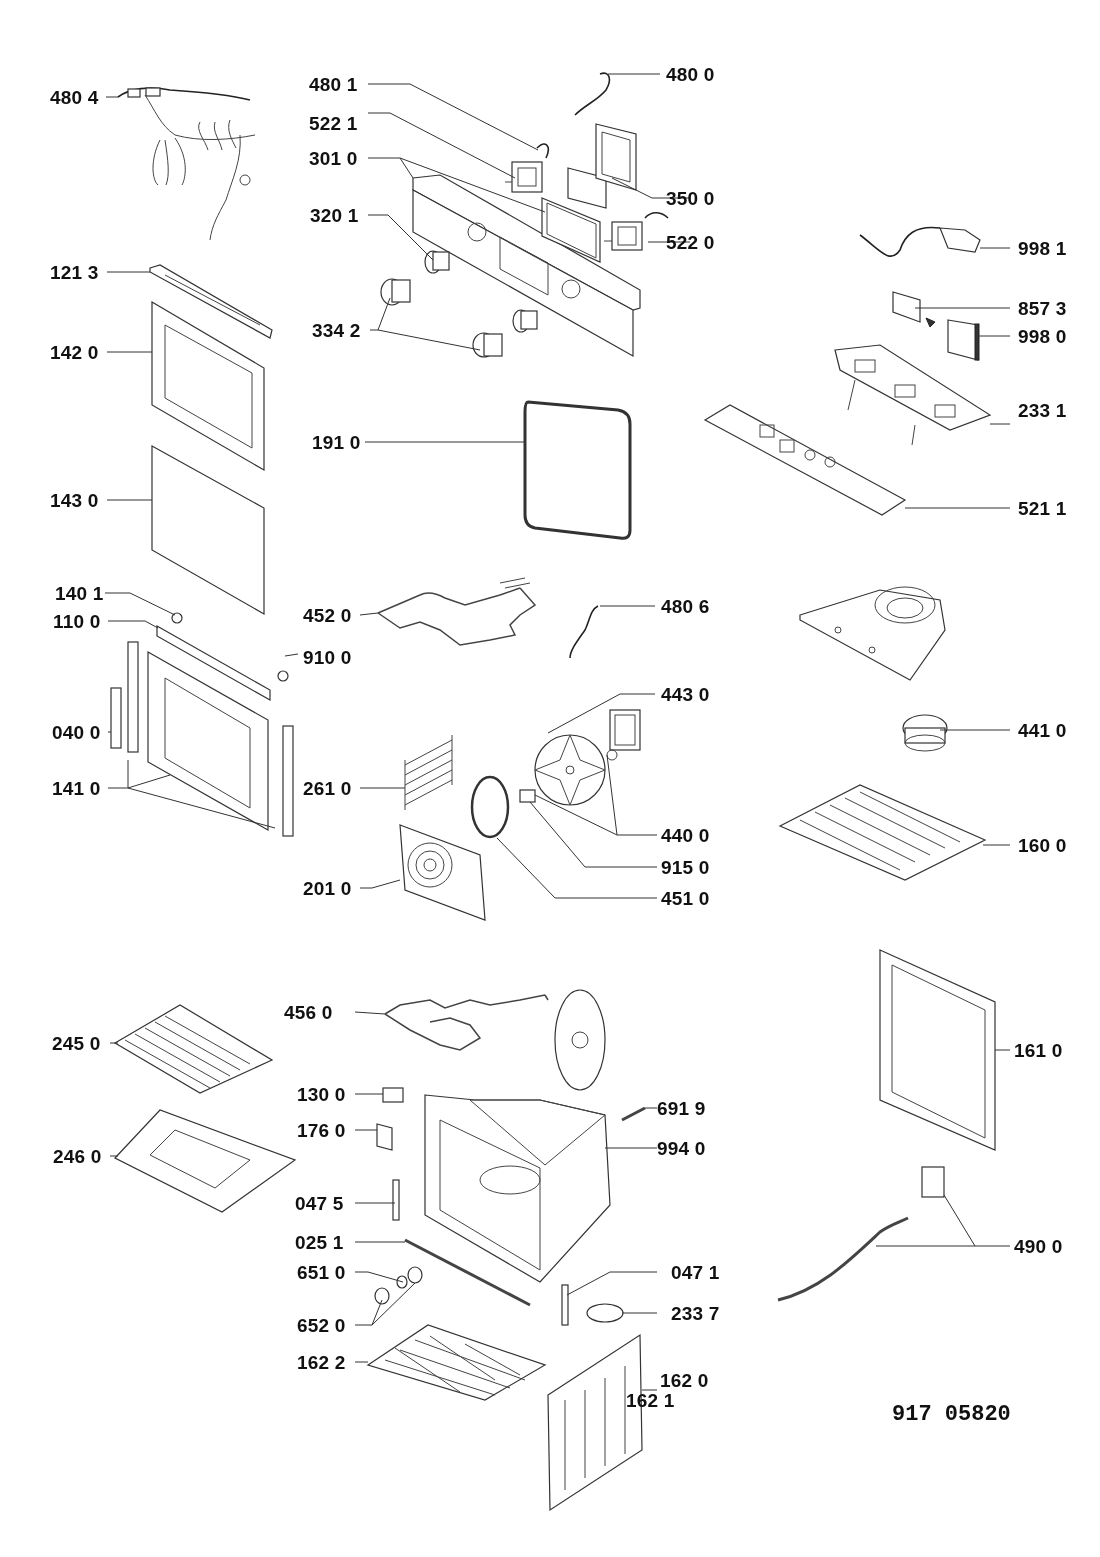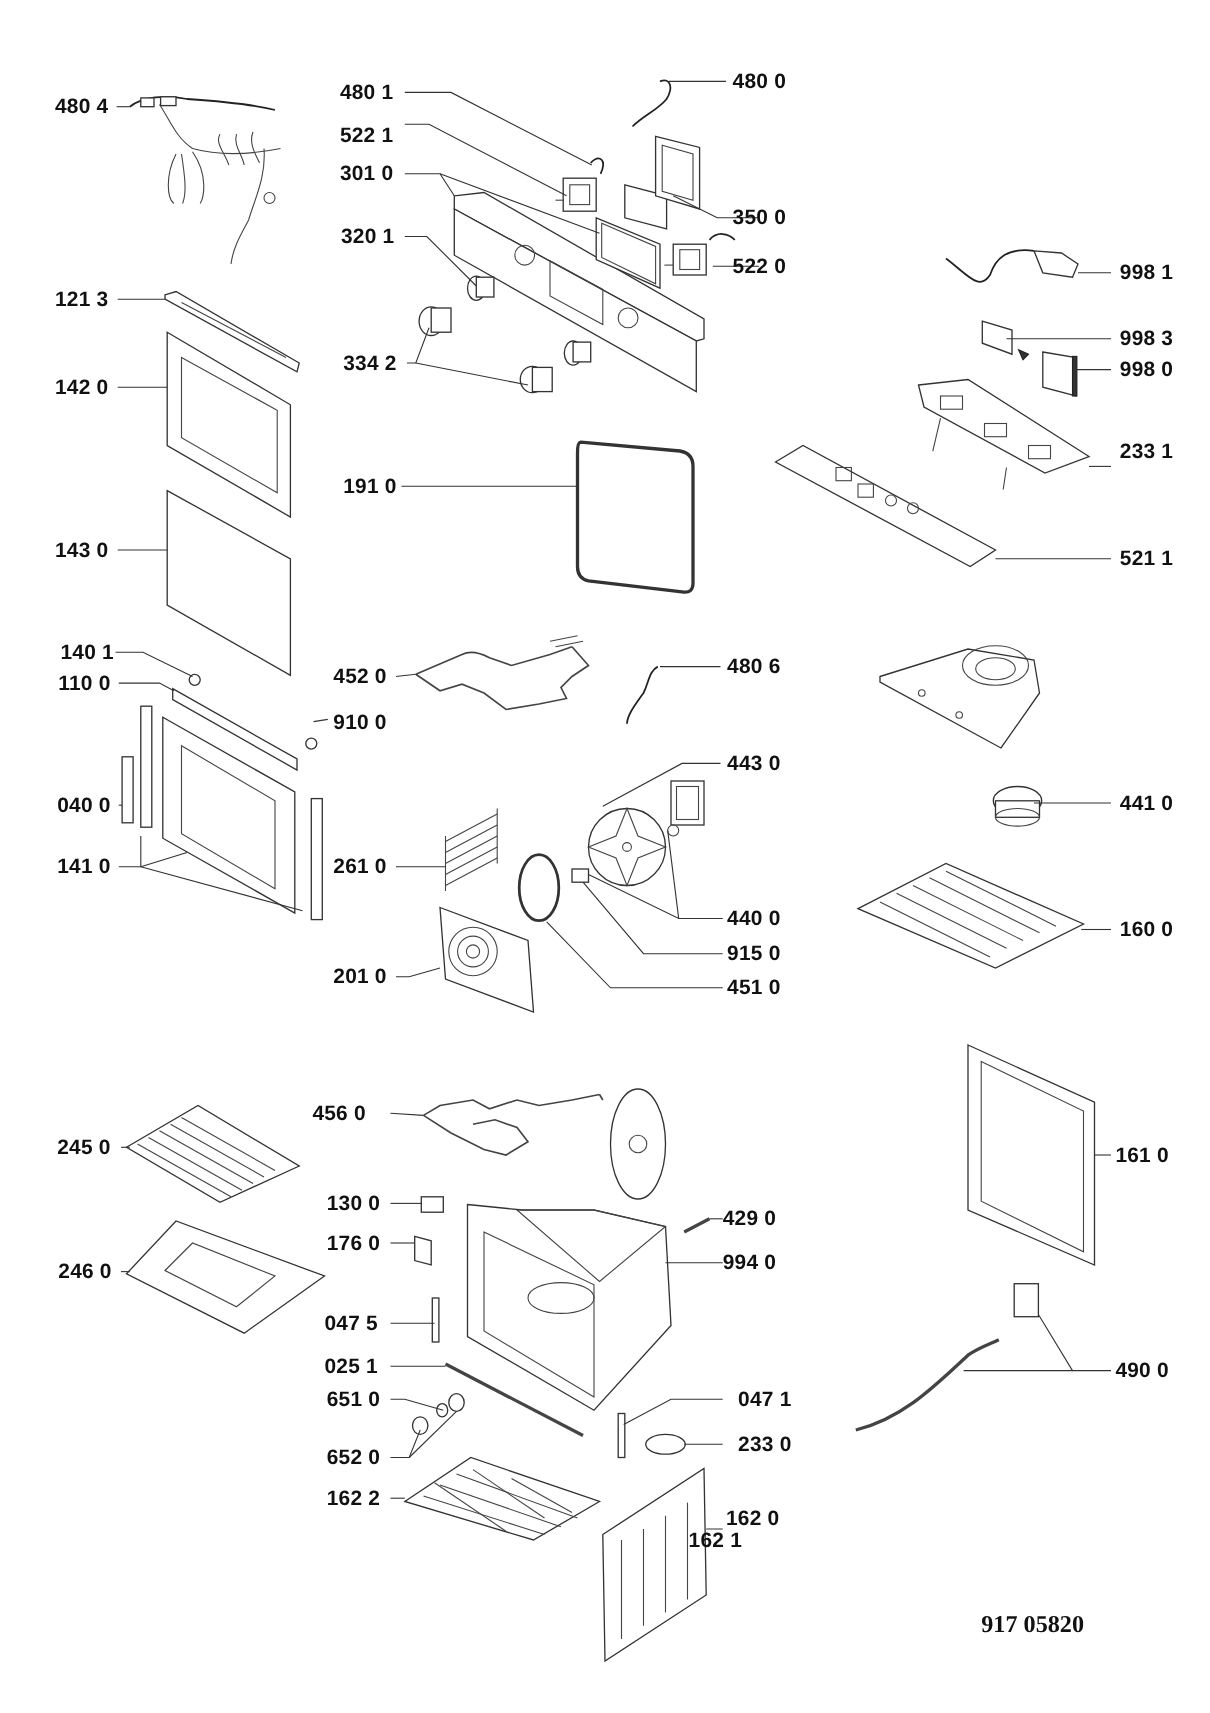--- a/index.html
+++ b/index.html
@@ -340,7 +340,7 @@
 <div class="label" style="left:666px;top:189px">350 0</div>
 <div class="label" style="left:666px;top:233px">522 0</div>
 <div class="label" style="left:1018px;top:239px">998 1</div>
-<div class="label" style="left:1018px;top:299px">998 3</div>
+<div class="label" style="left:1018px;top:299px">857 3</div>
 <div class="label" style="left:1018px;top:327px">998 0</div>
 <div class="label" style="left:1018px;top:401px">233 1</div>
 <div class="label" style="left:1018px;top:499px">521 1</div>

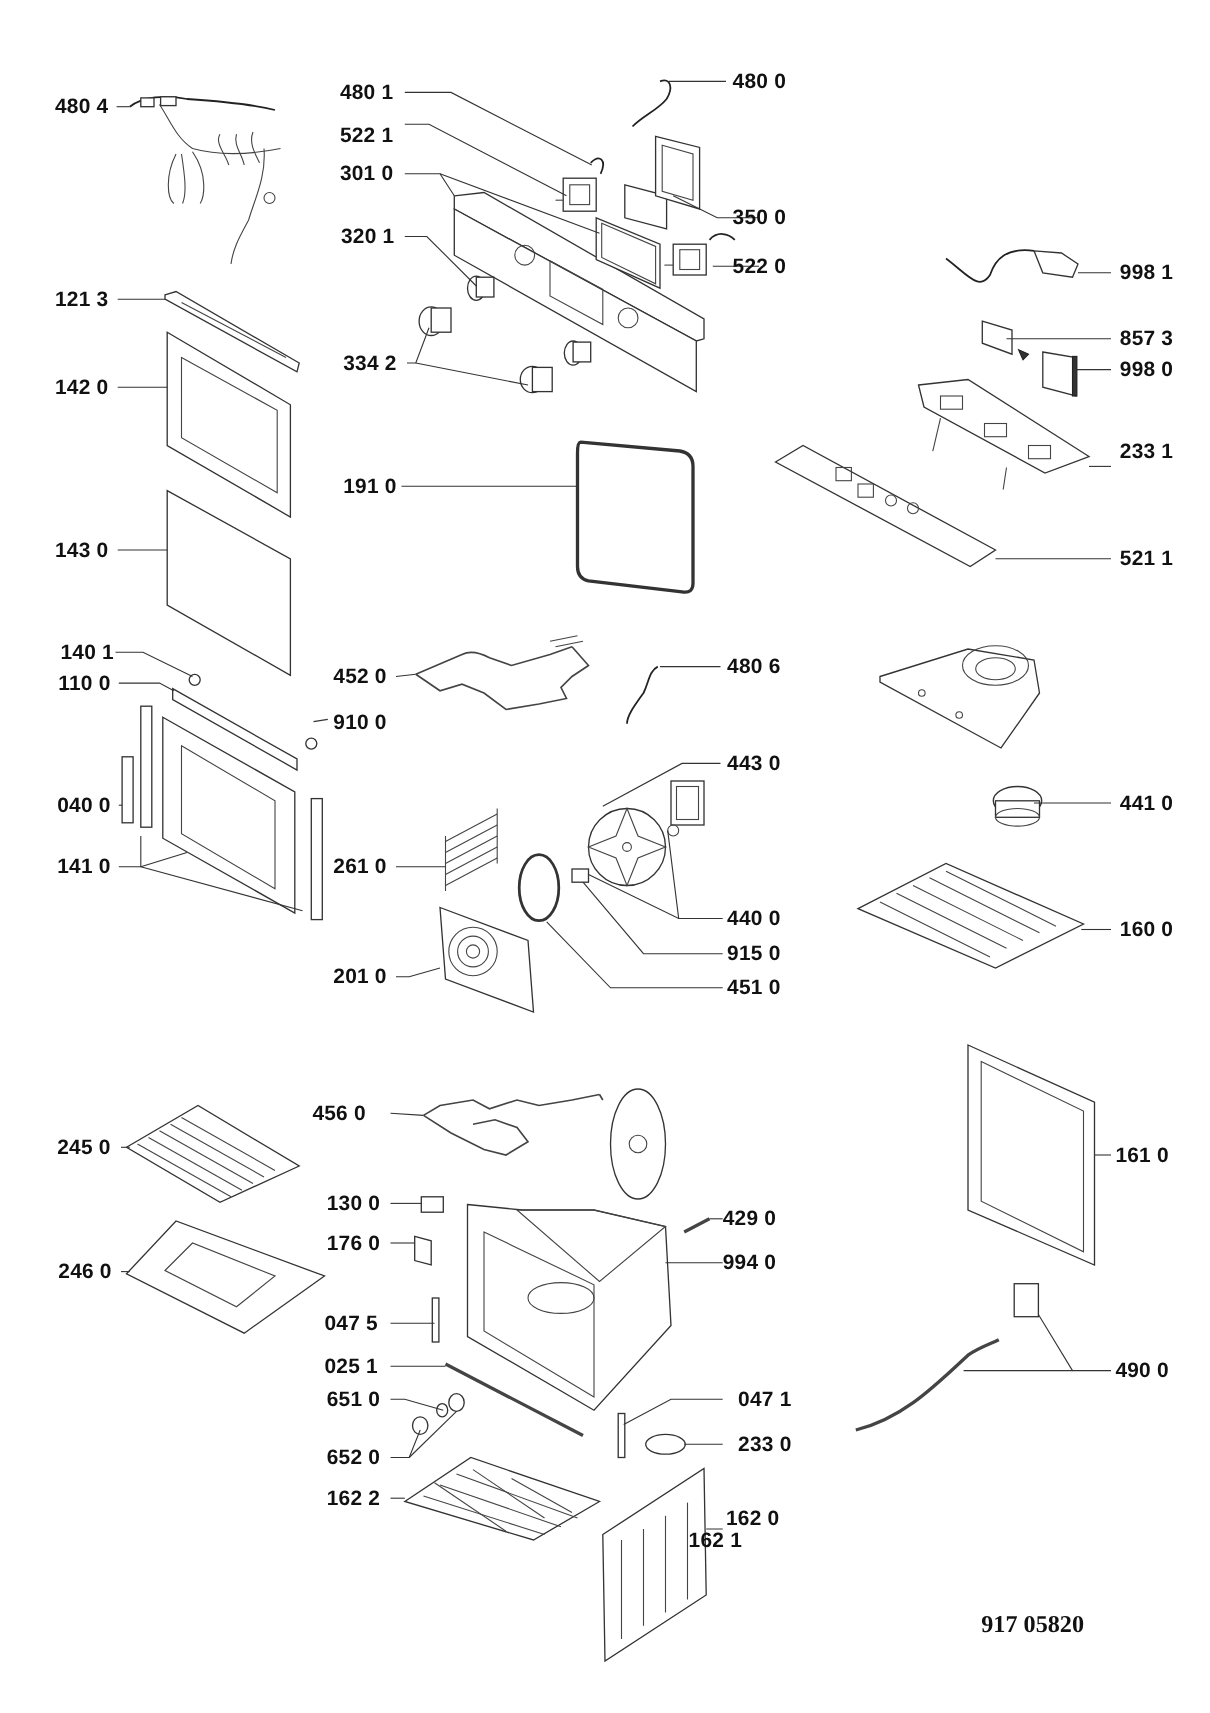--- a/index.html
+++ b/index.html
@@ -369,7 +369,7 @@
 <div class="label" style="left:52px;top:1034px">245 0</div>
 <div class="label" style="left:1014px;top:1041px">161 0</div>
 <div class="label" style="left:297px;top:1085px">130 0</div>
-<div class="label" style="left:657px;top:1099px">429 0</div>
+<div class="label" style="left:657px;top:1099px">691 9</div>
 <div class="label" style="left:297px;top:1121px">176 0</div>
 <div class="label" style="left:657px;top:1139px">994 0</div>
 <div class="label" style="left:53px;top:1147px">246 0</div>

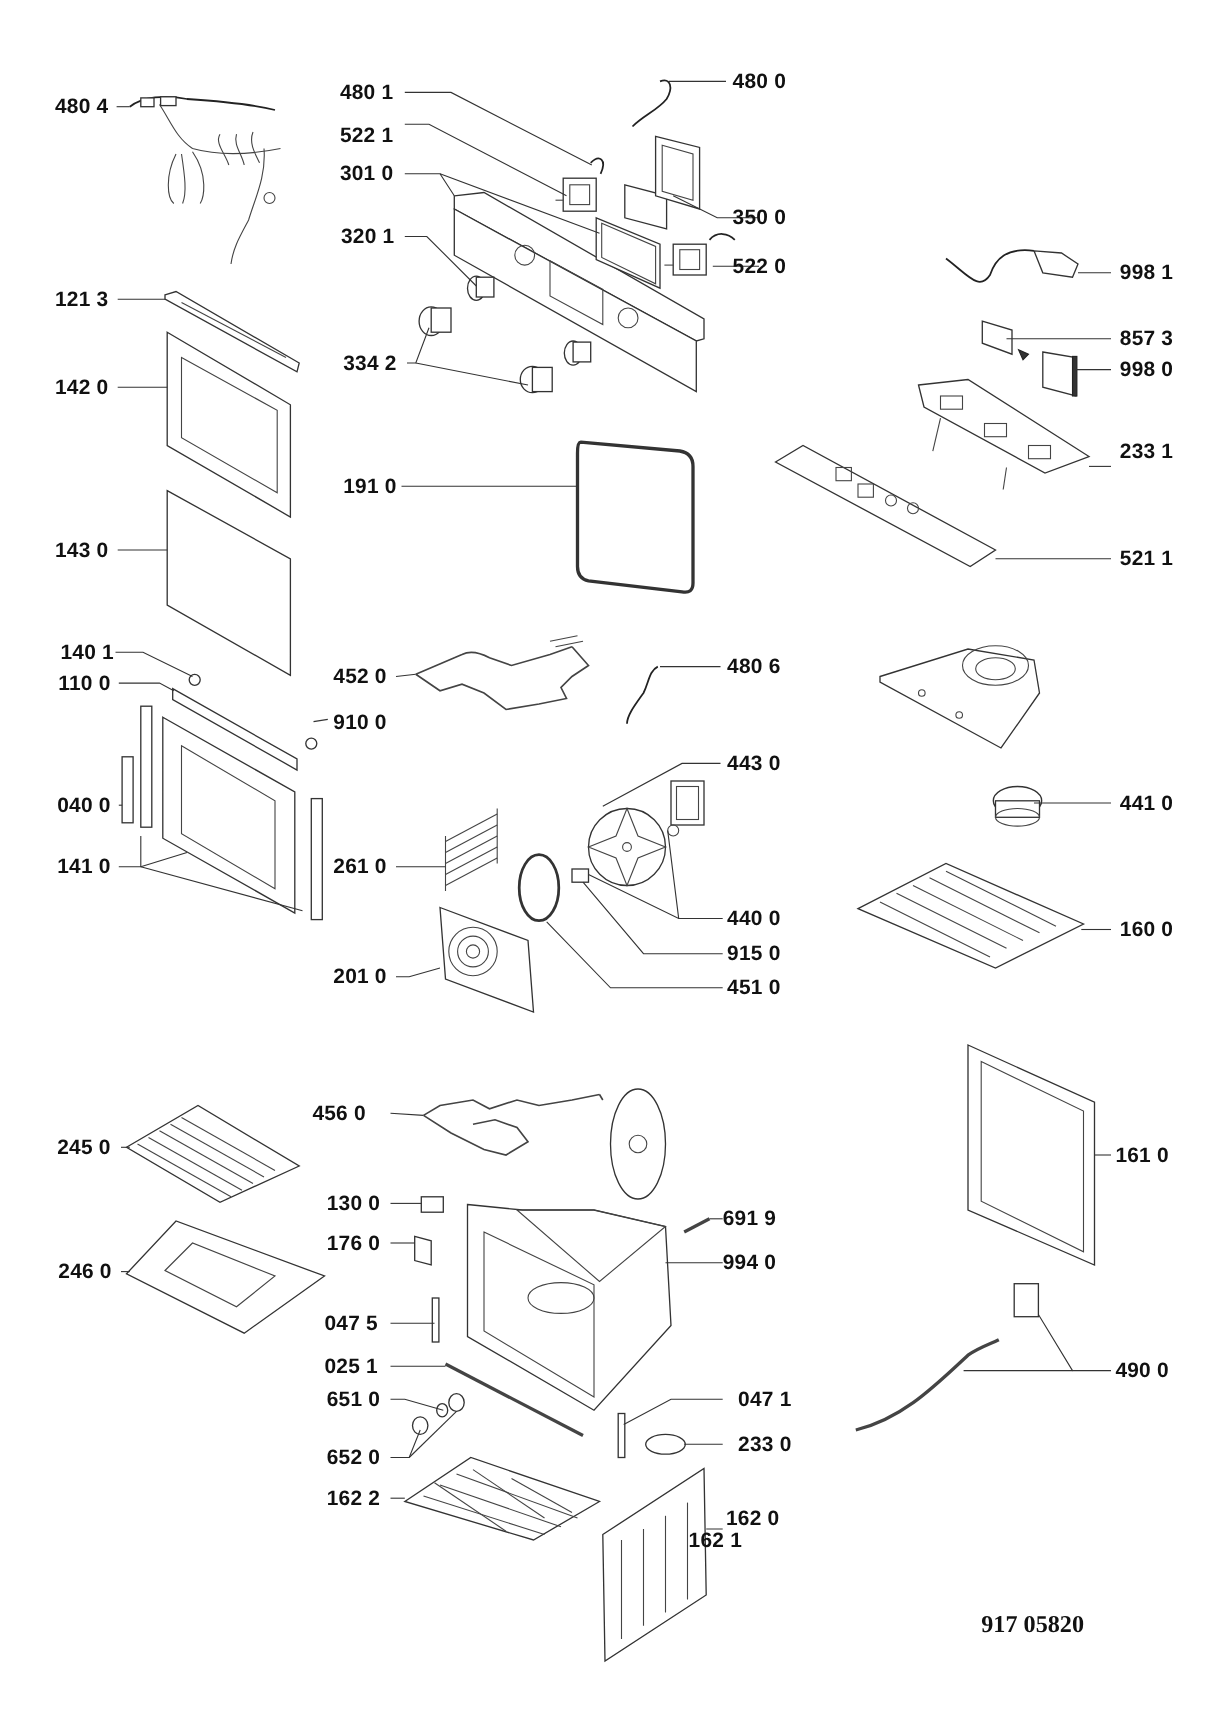--- a/index.html
+++ b/index.html
@@ -377,7 +377,7 @@
 <div class="label" style="left:295px;top:1233px">025 1</div>
 <div class="label" style="left:671px;top:1263px">047 1</div>
 <div class="label" style="left:297px;top:1263px">651 0</div>
-<div class="label" style="left:671px;top:1304px">233 0</div>
+<div class="label" style="left:671px;top:1304px">233 7</div>
 <div class="label" style="left:297px;top:1316px">652 0</div>
 <div class="label" style="left:297px;top:1353px">162 2</div>
 <div class="label" style="left:660px;top:1371px">162 0</div>

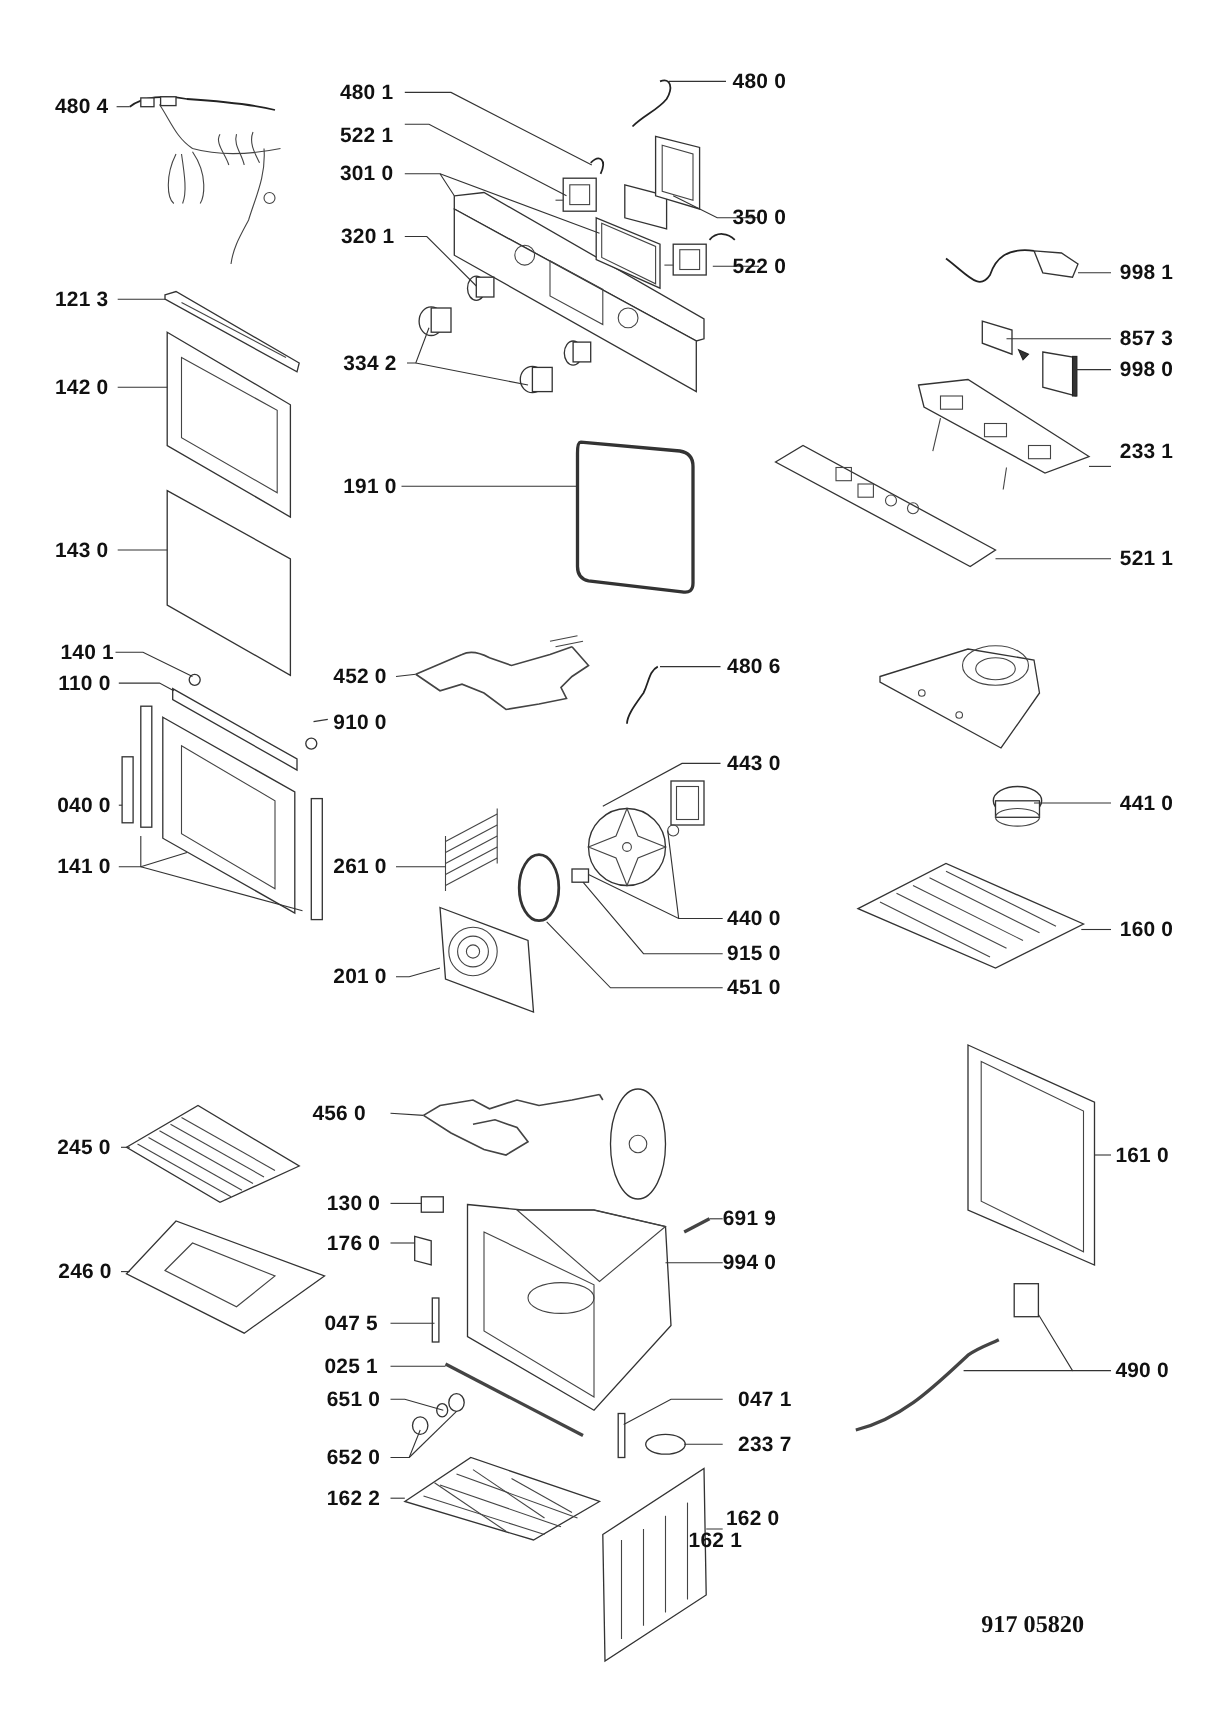--- a/index.html
+++ b/index.html
@@ -8,8 +8,8 @@
   #diagram { position: absolute; left: 0; top: 0; width: 1100px; height: 1557px; }
   .label { position: absolute; font-family: "Liberation Sans", sans-serif; font-weight: bold;
            font-size: 19px; color: #111; white-space: nowrap; line-height: 1; letter-spacing: 0.2px; }
-  .docnum { position: absolute; left: 892px; top: 1464px; font-weight: bold; font-size: 22px;
-            color: #111; font-family: Liberation Serif, serif; }
+  .docnum { position: absolute; left: 892px; top: 1402px; font-weight: bold; font-size: 22px;
+            color: #111; font-family: Liberation Mono, monospace; }
   svg .part { fill: #fff; stroke: #333; stroke-width: 1.2; }
   svg .thin { fill: none; stroke: #444; stroke-width: 1; }
   svg .leader { fill: none; stroke: #333; stroke-width: 1; }

